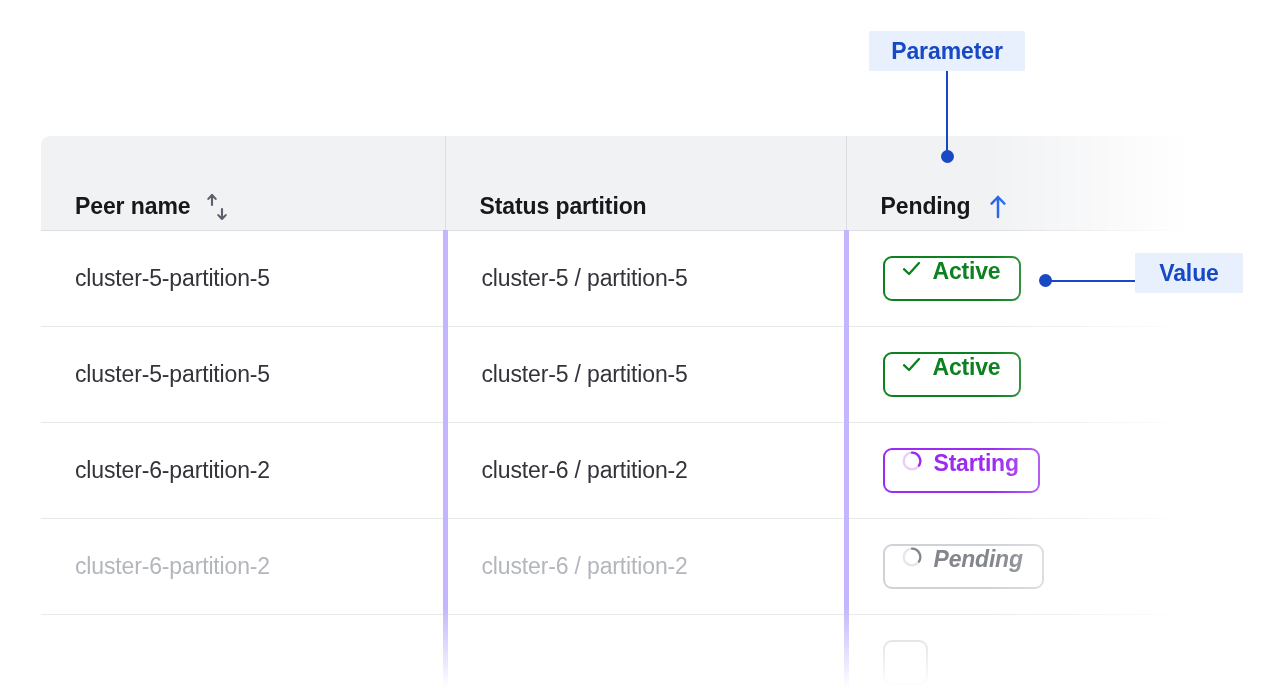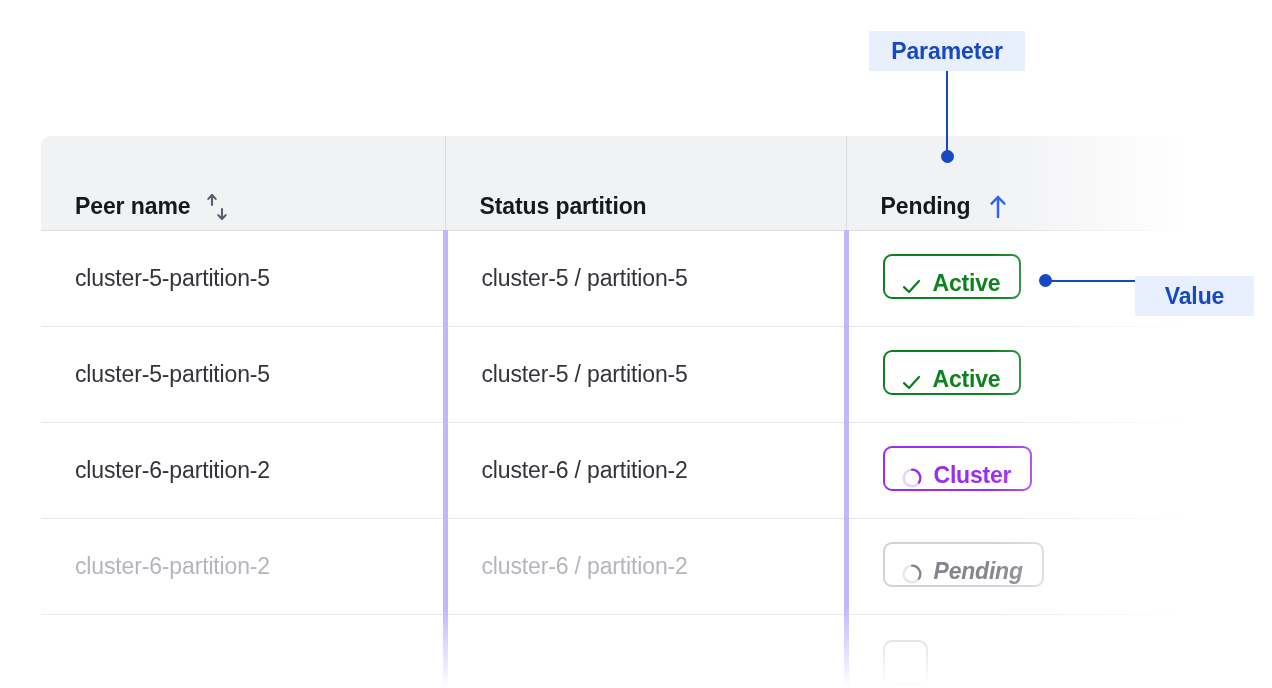--- a/index.html
+++ b/index.html
@@ -82,7 +82,7 @@
   
   .badge {
     display: inline-flex;
-    align-items: flex-end;
+    align-items: flex-start;
     gap: 11px;
     height: 45px;
     padding: 0 19px 0 16px;

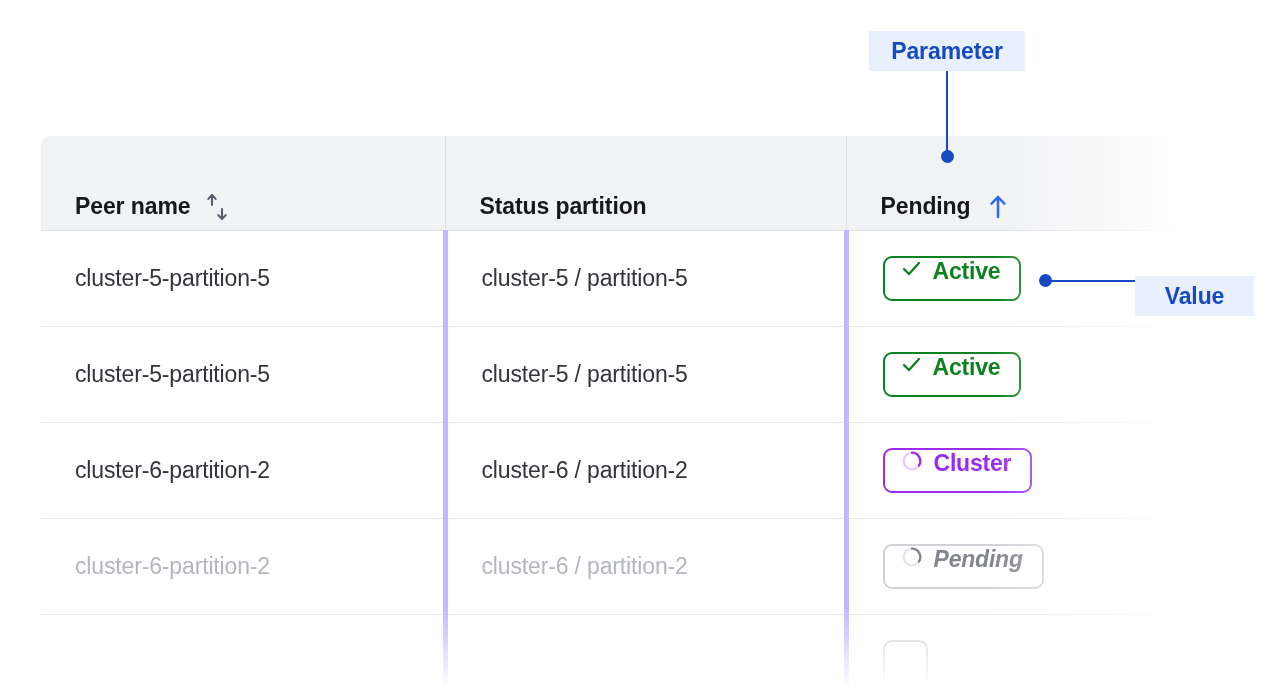--- a/index.html
+++ b/index.html
@@ -131,8 +131,8 @@
   }
   #anno-value {
     left: 1135px;
-    top: 276px;
-    width: 119px;
+    top: 253px;
+    width: 108px;
     height: 40px;
   }
   .anno-line { position: absolute; background: #1749c4; }

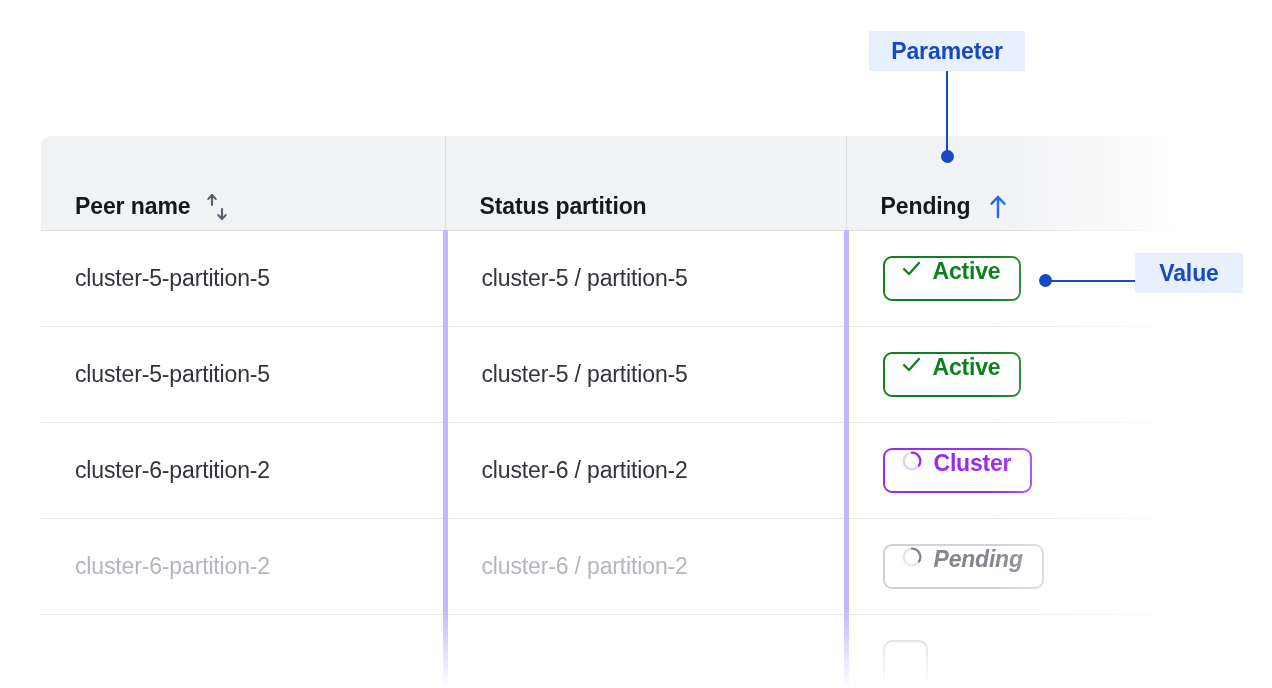--- a/index.html
+++ b/index.html
@@ -235,7 +235,7 @@
                 <path d="M11 2.7 A8.3 8.3 0 0 1 17.9 15.6" stroke="currentColor" stroke-width="2.3" stroke-linecap="round"></path>
               </svg>
             </span>
-            <span class="badge-label">Cluster</span>
+            <span class="badge-label">Starting</span>
           </span>
         </td>
       </tr>

